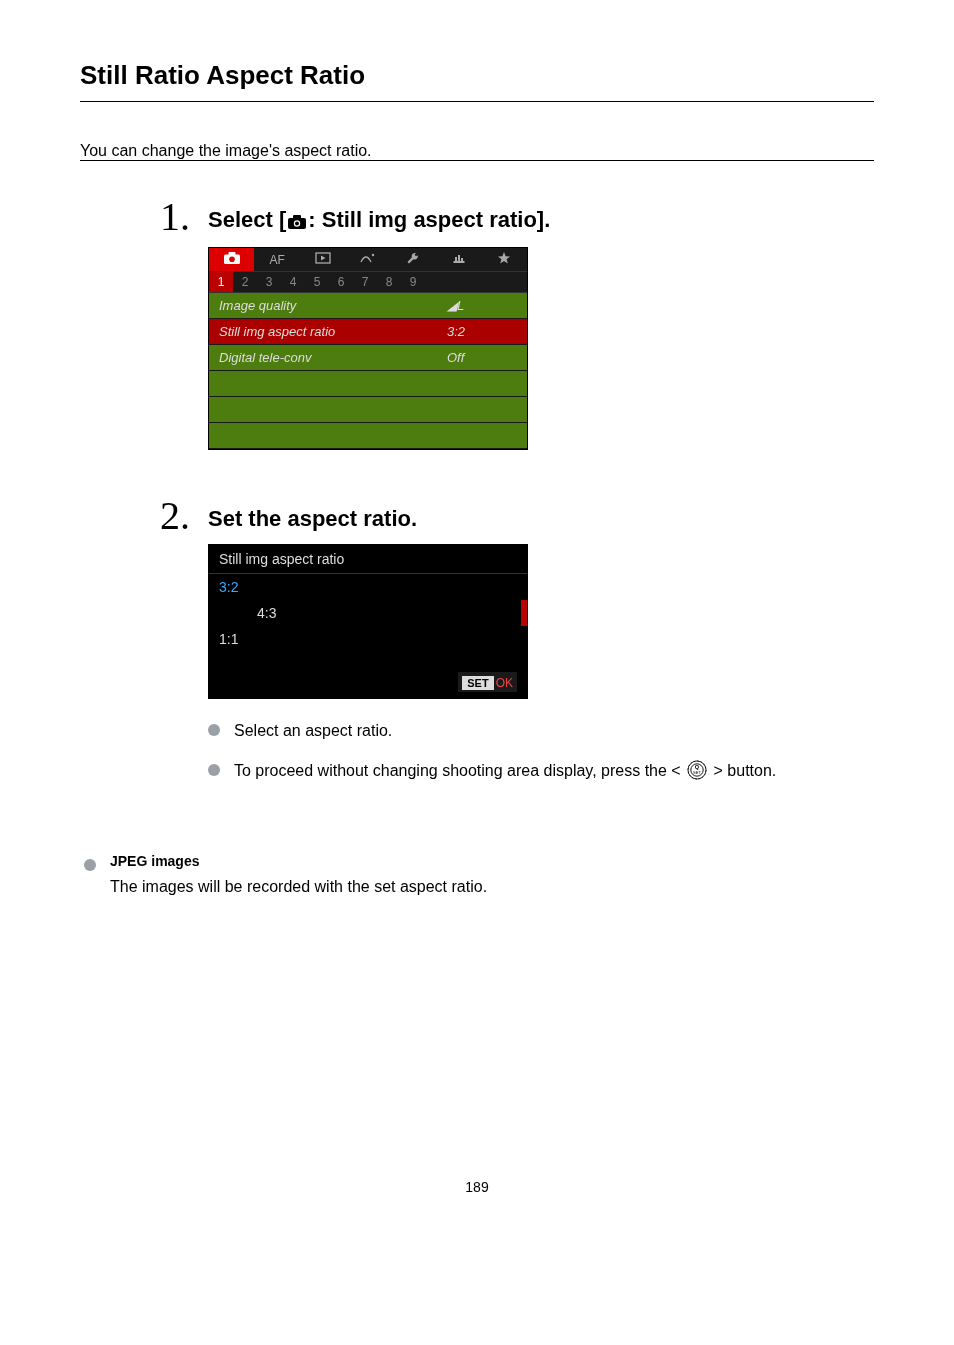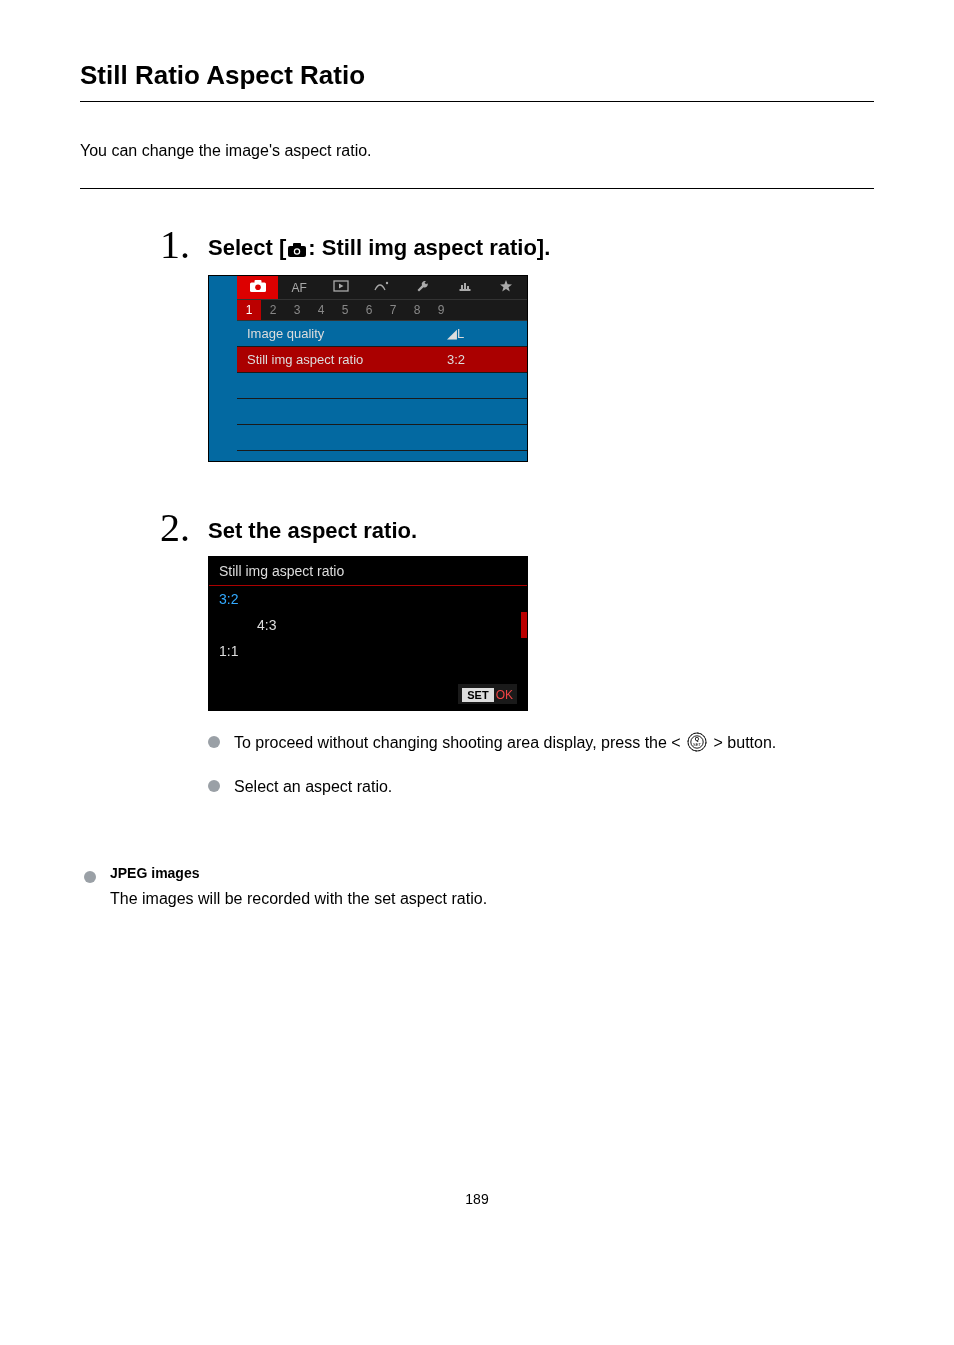--- a/index.html
+++ b/index.html
@@ -23,7 +23,7 @@
     }
     .intro {
       font-size: 16px;
-      padding-bottom: 28px;
+      padding-bottom: 0;
       border-bottom: 1px solid #000;
       margin-bottom: 40px;
     }

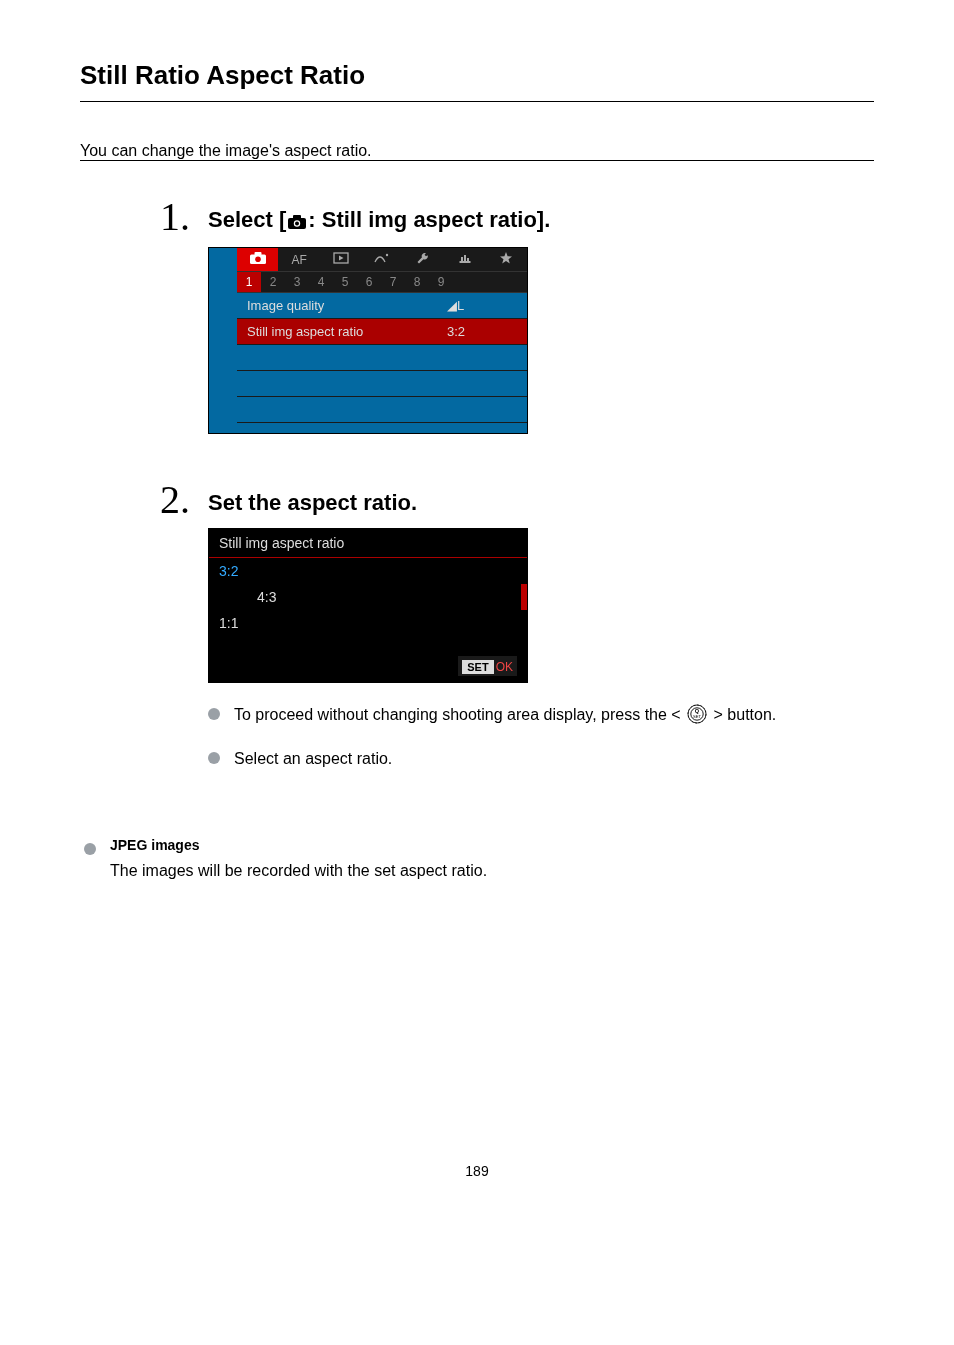--- a/index.html
+++ b/index.html
@@ -56,11 +56,10 @@
     }
     .menu-screen {
       width: 320px;
-      background: #0369a1;
+      background: #4d7c0f;
       color: #fff;
       font-size: 13px;
       border: 1px solid #000;
-      padding-left: 28px;
     }
     .menu-tabs {
       display: flex;

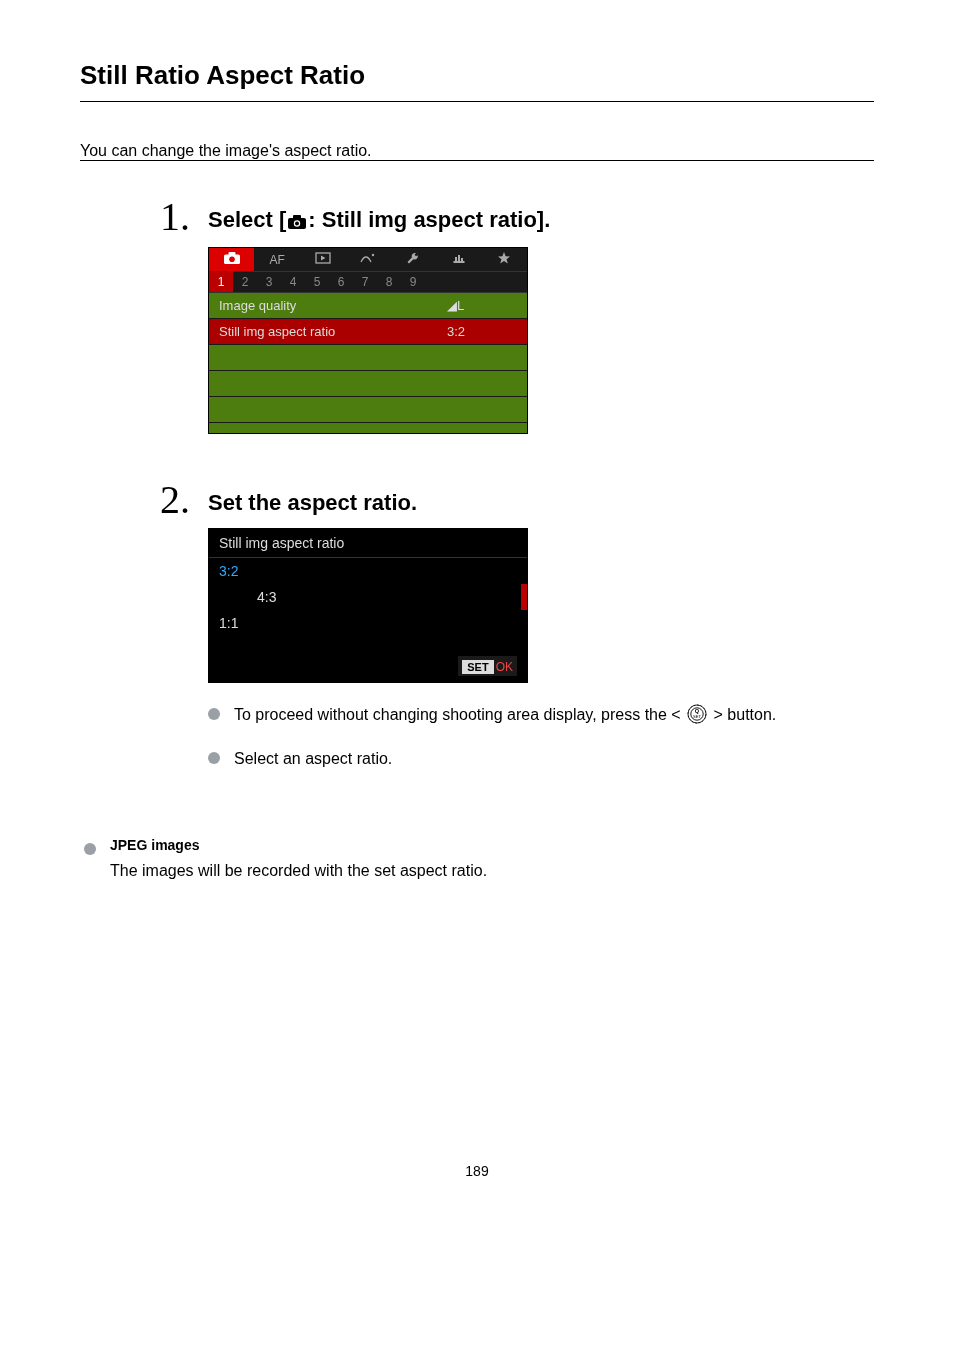--- a/index.html
+++ b/index.html
@@ -101,6 +101,7 @@
     }
     .menu-items {
       min-height: 140px;
+      font-style: italic;
     }
     .menu-row {
       display: flex;

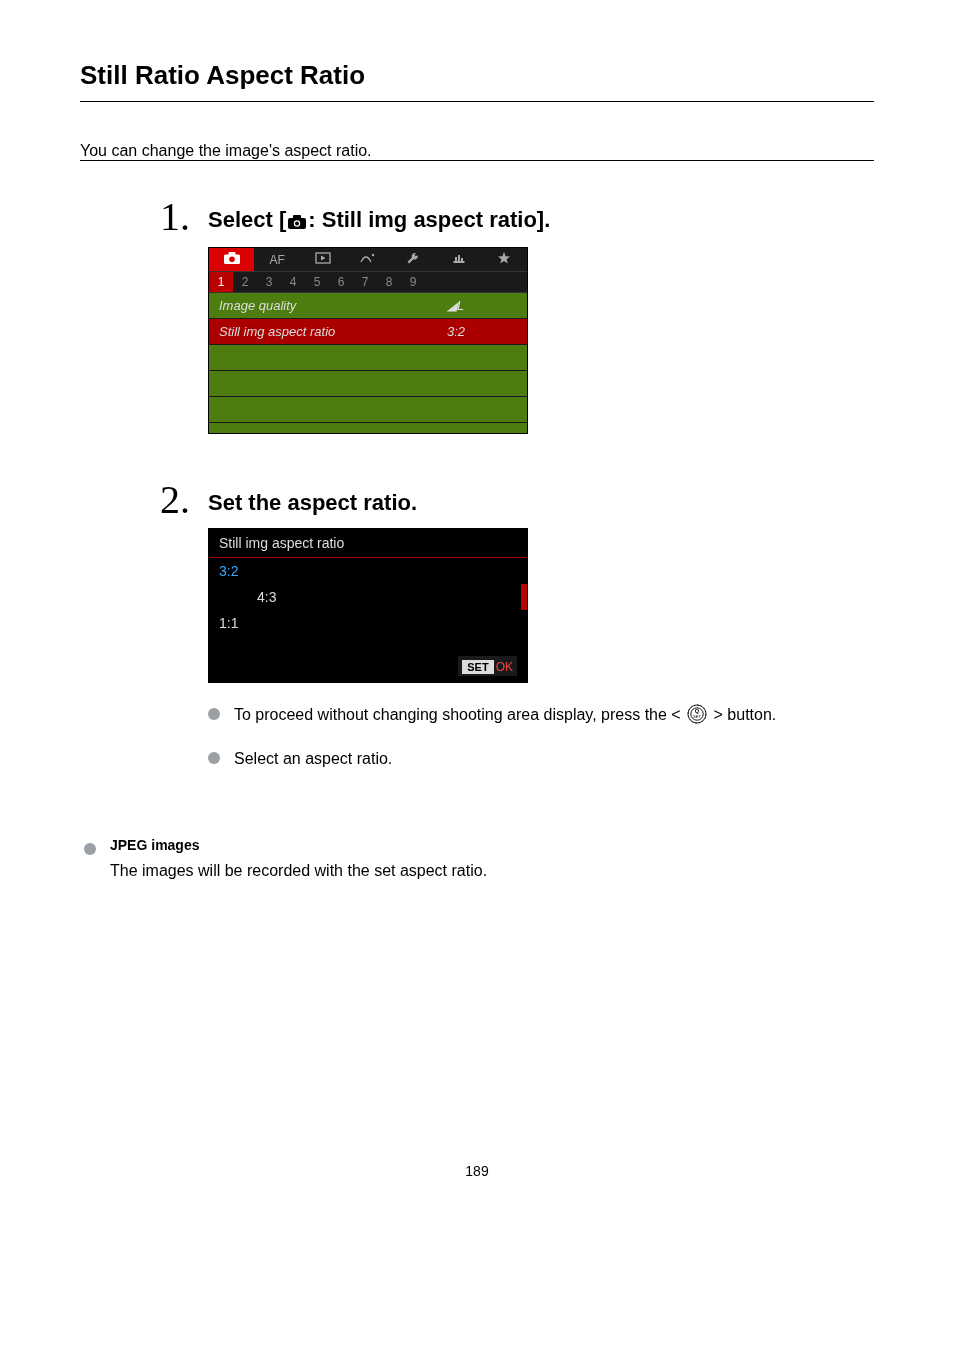--- a/index.html
+++ b/index.html
@@ -301,6 +301,10 @@
           <div class="menu-val">3:2</div>
         </div>
         <div class="menu-row">
+          <div class="menu-label">Digital tele-conv</div>
+          <div class="menu-val">Off</div>
+        </div>
+        <div class="menu-row">
           <div class="menu-label">&nbsp;</div>
             <div class="menu-val"></div>
         </div>

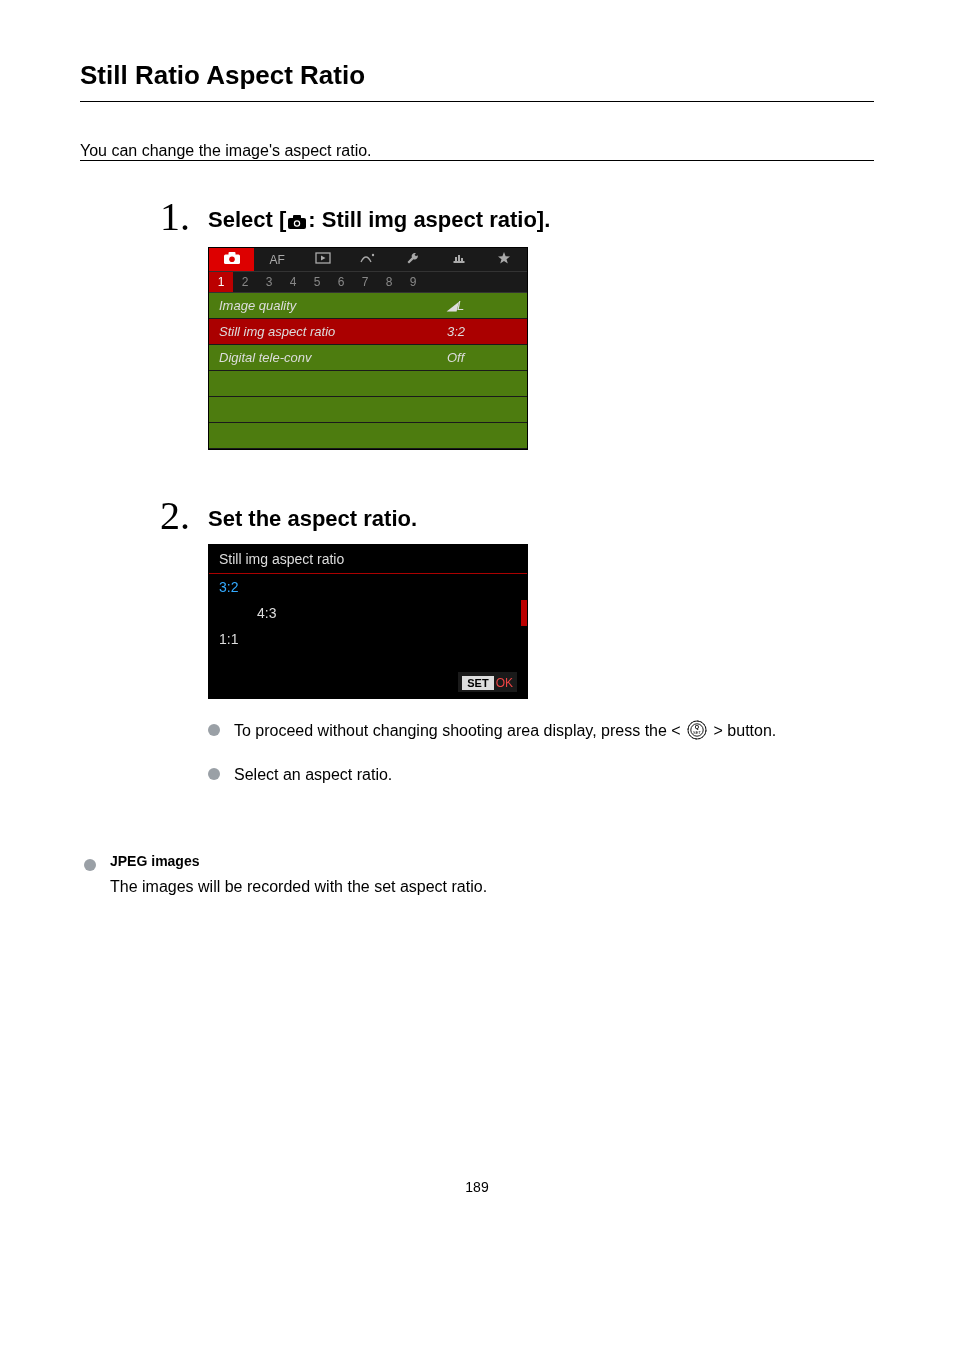--- a/index.html
+++ b/index.html
@@ -343,6 +343,10 @@
     <div class="bullet-list">
       <div class="bullet-item">
         <div class="bullet-dot"></div>
+        <div class="bullet-text">Select an aspect ratio.</div>
+      </div>
+      <div class="bullet-item">
+        <div class="bullet-dot"></div>
         <div class="bullet-text">
           <span>To proceed without changing shooting area display, press the &lt; </span><span class="qset-icon-inline"><svg width="20" height="20" viewBox="0 0 20 20">
                 <circle cx="10" cy="10" r="9" fill="none" stroke="#000" stroke-width="0.8"></circle>
@@ -353,10 +357,6 @@
               </svg></span><span> &gt; button.</span>
         </div>
       </div>
-      <div class="bullet-item">
-        <div class="bullet-dot"></div>
-        <div class="bullet-text">Select an aspect ratio.</div>
-      </div>
     </div>
   </div>
 </div>

